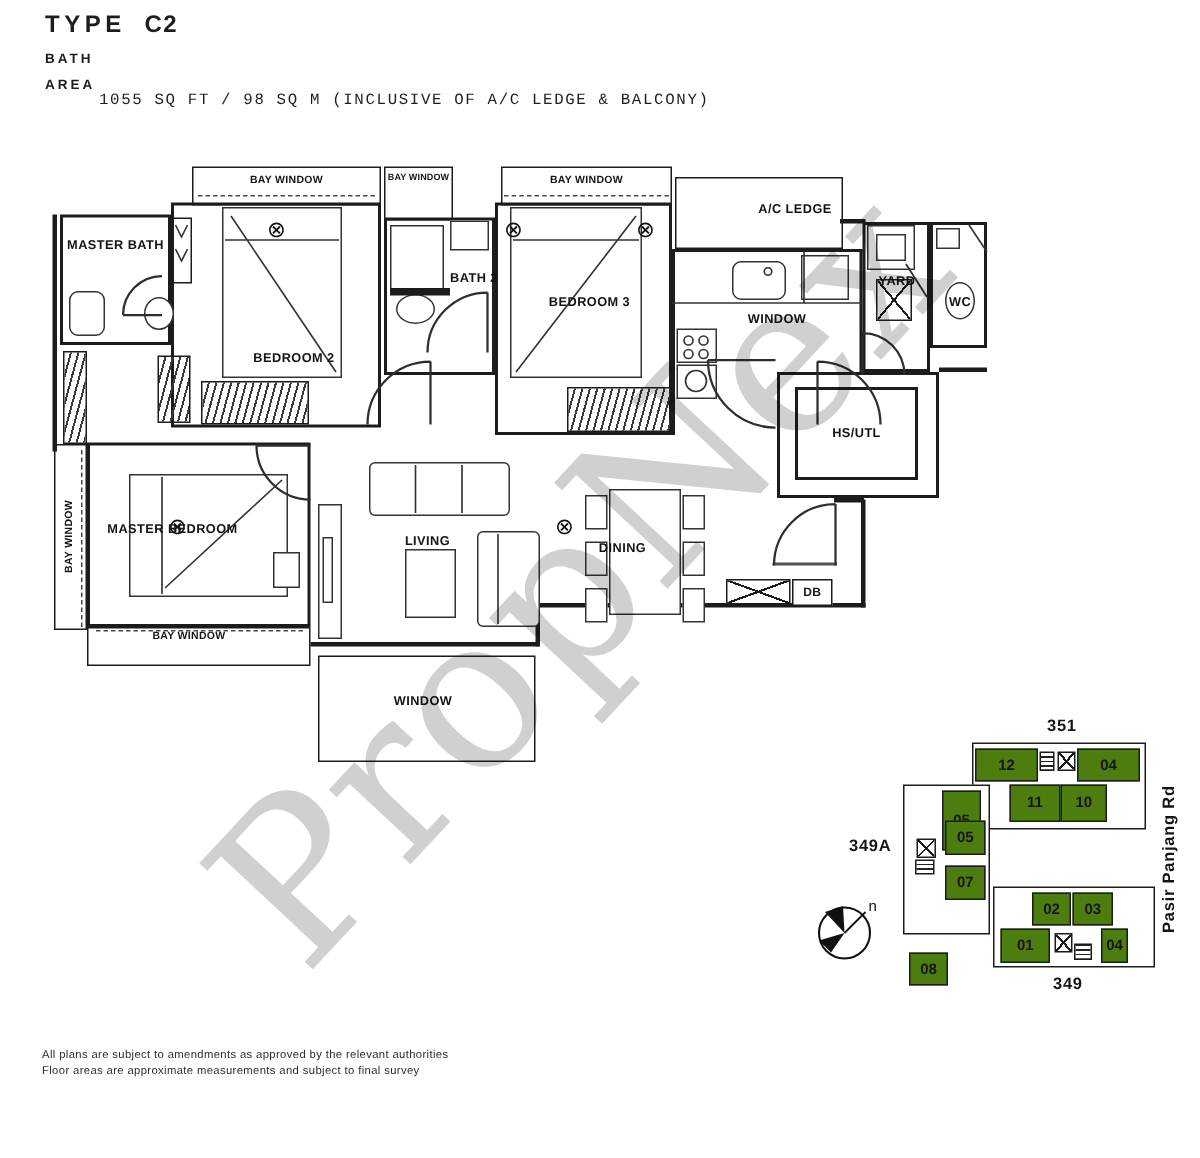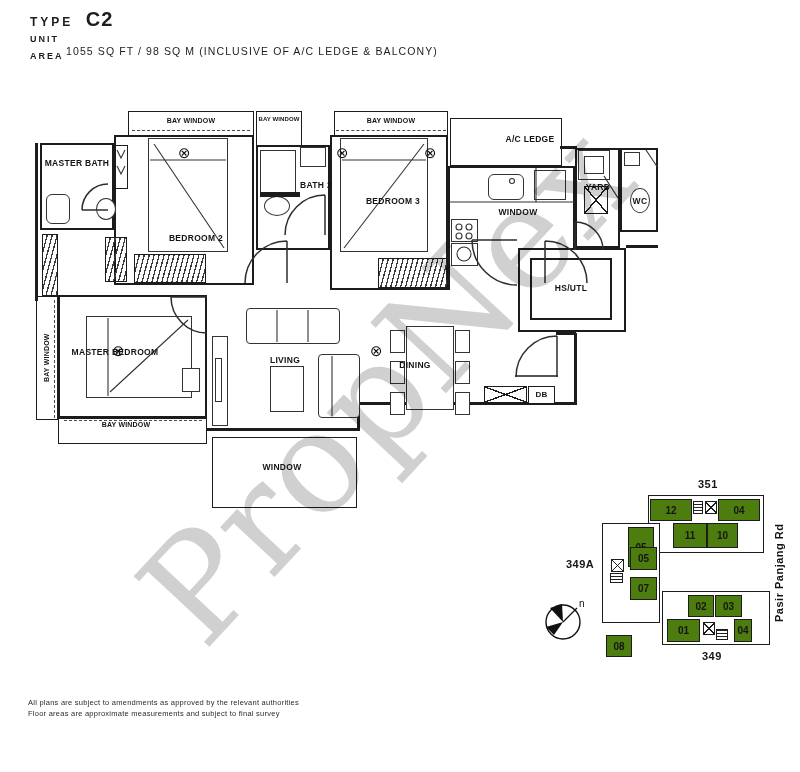--- a/index.html
+++ b/index.html
@@ -48,7 +48,7 @@
 <div class="page">
 
   <div class="hdr" style="left:30px;top:8px;">
-    <span style="font-size:12px;font-weight:700;letter-spacing:3px;">TYPE</span>
+    <span style="font-size:16px;font-weight:700;letter-spacing:3px;">TYPE</span>
     <span style="font-size:20px;font-weight:700;letter-spacing:1px;margin-left:8px;">C2</span>
   </div>
   <div class="hdr" style="left:30px;top:34px;font-size:9px;font-weight:700;letter-spacing:2px;">UNIT</div>

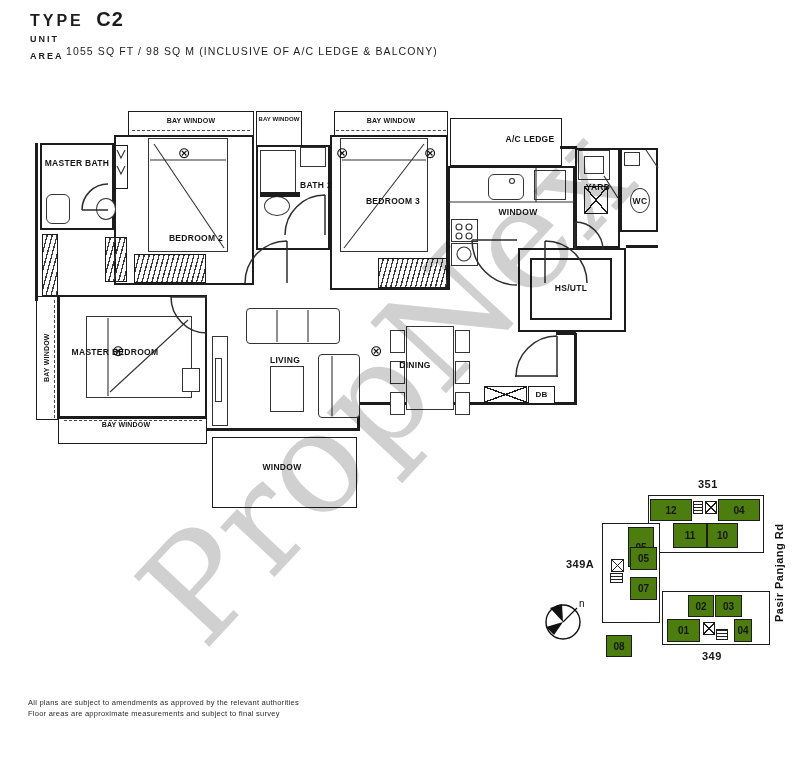--- a/index.html
+++ b/index.html
@@ -49,7 +49,7 @@
 
   <div class="hdr" style="left:30px;top:8px;">
     <span style="font-size:16px;font-weight:700;letter-spacing:3px;">TYPE</span>
-    <span style="font-size:20px;font-weight:700;letter-spacing:1px;margin-left:8px;">C2</span>
+    <span style="font-size:16px;font-weight:700;letter-spacing:1px;margin-left:8px;">C2</span>
   </div>
   <div class="hdr" style="left:30px;top:34px;font-size:9px;font-weight:700;letter-spacing:2px;">UNIT</div>
   <div class="hdr" style="left:30px;top:51px;font-size:9px;font-weight:700;letter-spacing:2px;">AREA</div>

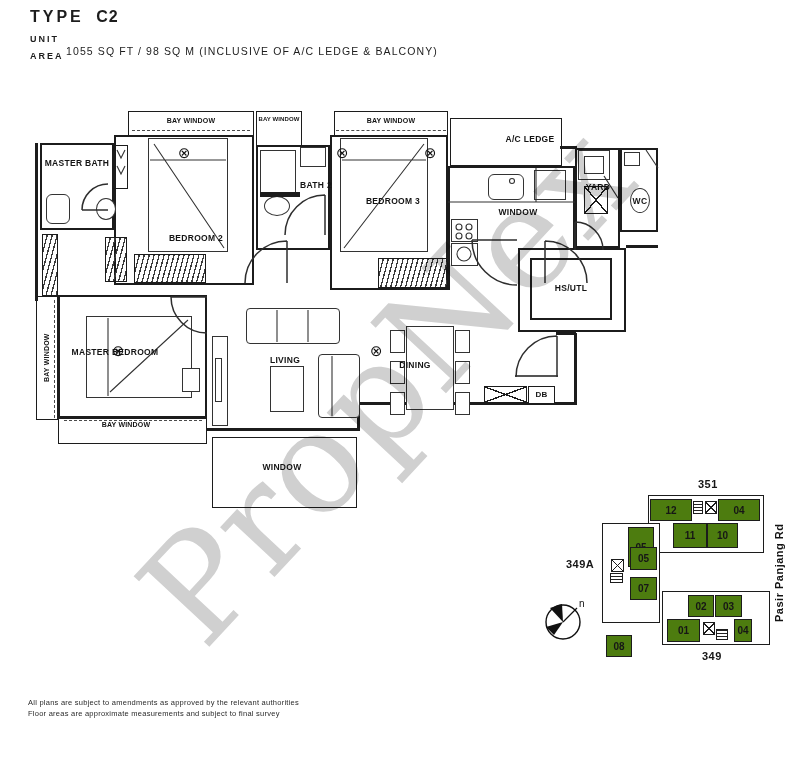--- a/index.html
+++ b/index.html
@@ -51,7 +51,7 @@
     <span style="font-size:16px;font-weight:700;letter-spacing:3px;">TYPE</span>
     <span style="font-size:16px;font-weight:700;letter-spacing:1px;margin-left:8px;">C2</span>
   </div>
-  <div class="hdr" style="left:30px;top:34px;font-size:9px;font-weight:700;letter-spacing:2px;">UNIT</div>
+  <div class="hdr" style="left:30px;top:34px;font-size:9px;font-weight:700;letter-spacing:2px;">BATH</div>
   <div class="hdr" style="left:30px;top:51px;font-size:9px;font-weight:700;letter-spacing:2px;">AREA</div>
   <div class="hdr" style="left:66px;top:45px;font-size:10.5px;letter-spacing:1.1px;">1055 SQ FT / 98 SQ M (INCLUSIVE OF A/C LEDGE &amp; BALCONY)</div>
 

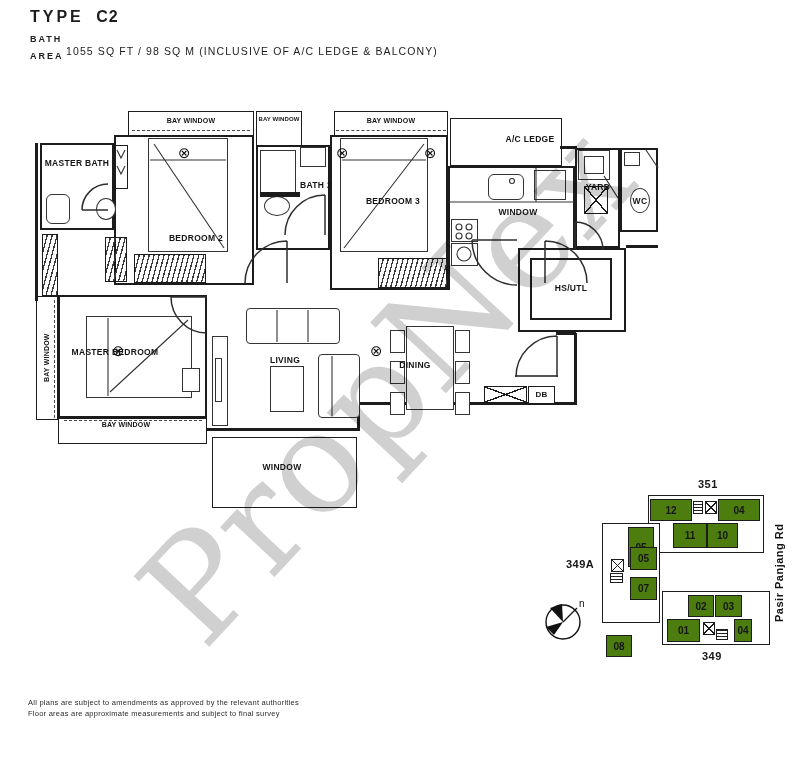--- a/index.html
+++ b/index.html
@@ -53,7 +53,7 @@
   </div>
   <div class="hdr" style="left:30px;top:34px;font-size:9px;font-weight:700;letter-spacing:2px;">BATH</div>
   <div class="hdr" style="left:30px;top:51px;font-size:9px;font-weight:700;letter-spacing:2px;">AREA</div>
-  <div class="hdr" style="left:66px;top:45px;font-size:10.5px;letter-spacing:1.1px;">1055 SQ FT / 98 SQ M (INCLUSIVE OF A/C LEDGE &amp; BALCONY)</div>
+  <div class="hdr" style="left:66px;top:61px;font-size:10.5px;letter-spacing:1.1px;font-family:Liberation Mono, monospace;">1055 SQ FT / 98 SQ M (INCLUSIVE OF A/C LEDGE &amp; BALCONY)</div>
 
   <div class="room" style="left:40px;top:143px;width:74px;height:87px;"></div>
   <div class="room" style="left:114px;top:145px;width:14px;height:44px;border-width:1.4px;"></div>

